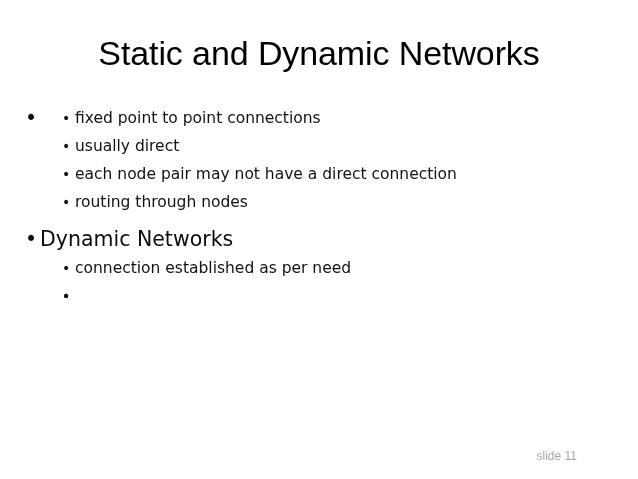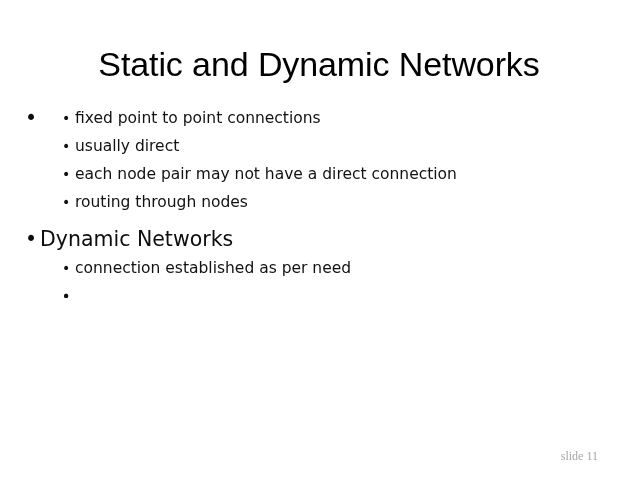--- a/index.html
+++ b/index.html
@@ -27,7 +27,7 @@
   .slide-title {
     position: absolute;
     left: 0;
-    top: 44px;
+    top: 33px;
     width: 638px;
     text-align: center;
     font-family: "Liberation Sans", sans-serif;

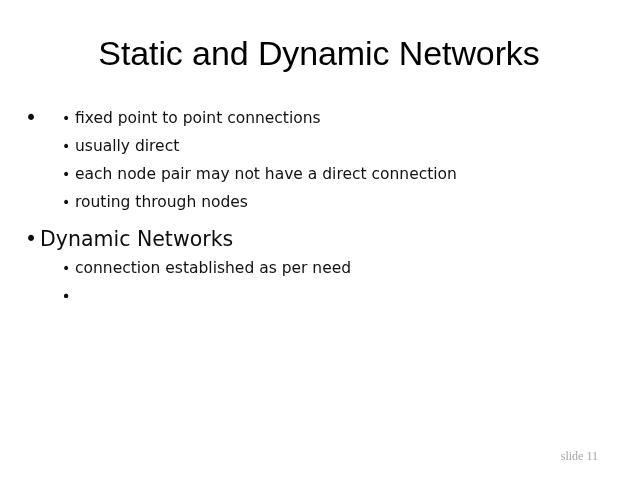--- a/index.html
+++ b/index.html
@@ -103,9 +103,9 @@
   
   .slide-footer {
     position: absolute;
-    right: 40px;
+    right: 61px;
     top: 448px;
-    font-family: Liberation Serif, serif;
+    font-family: Liberation Sans, sans-serif;
     font-size: 12px;
     line-height: 16px;
     color: #a6a6a6;

